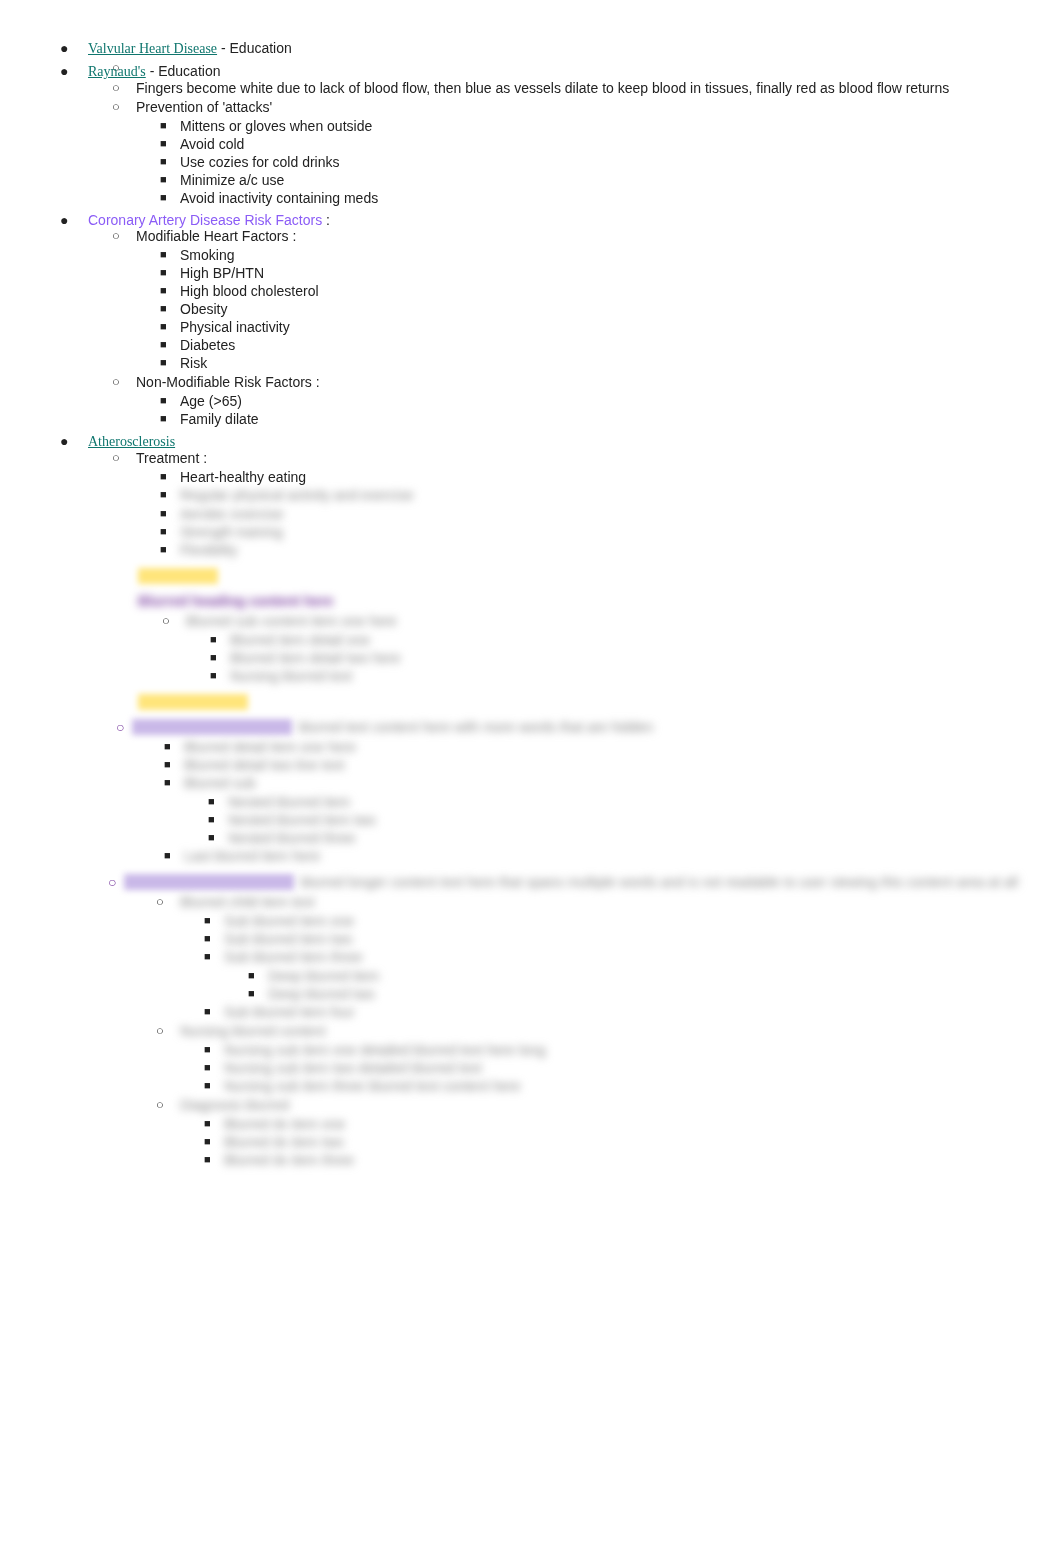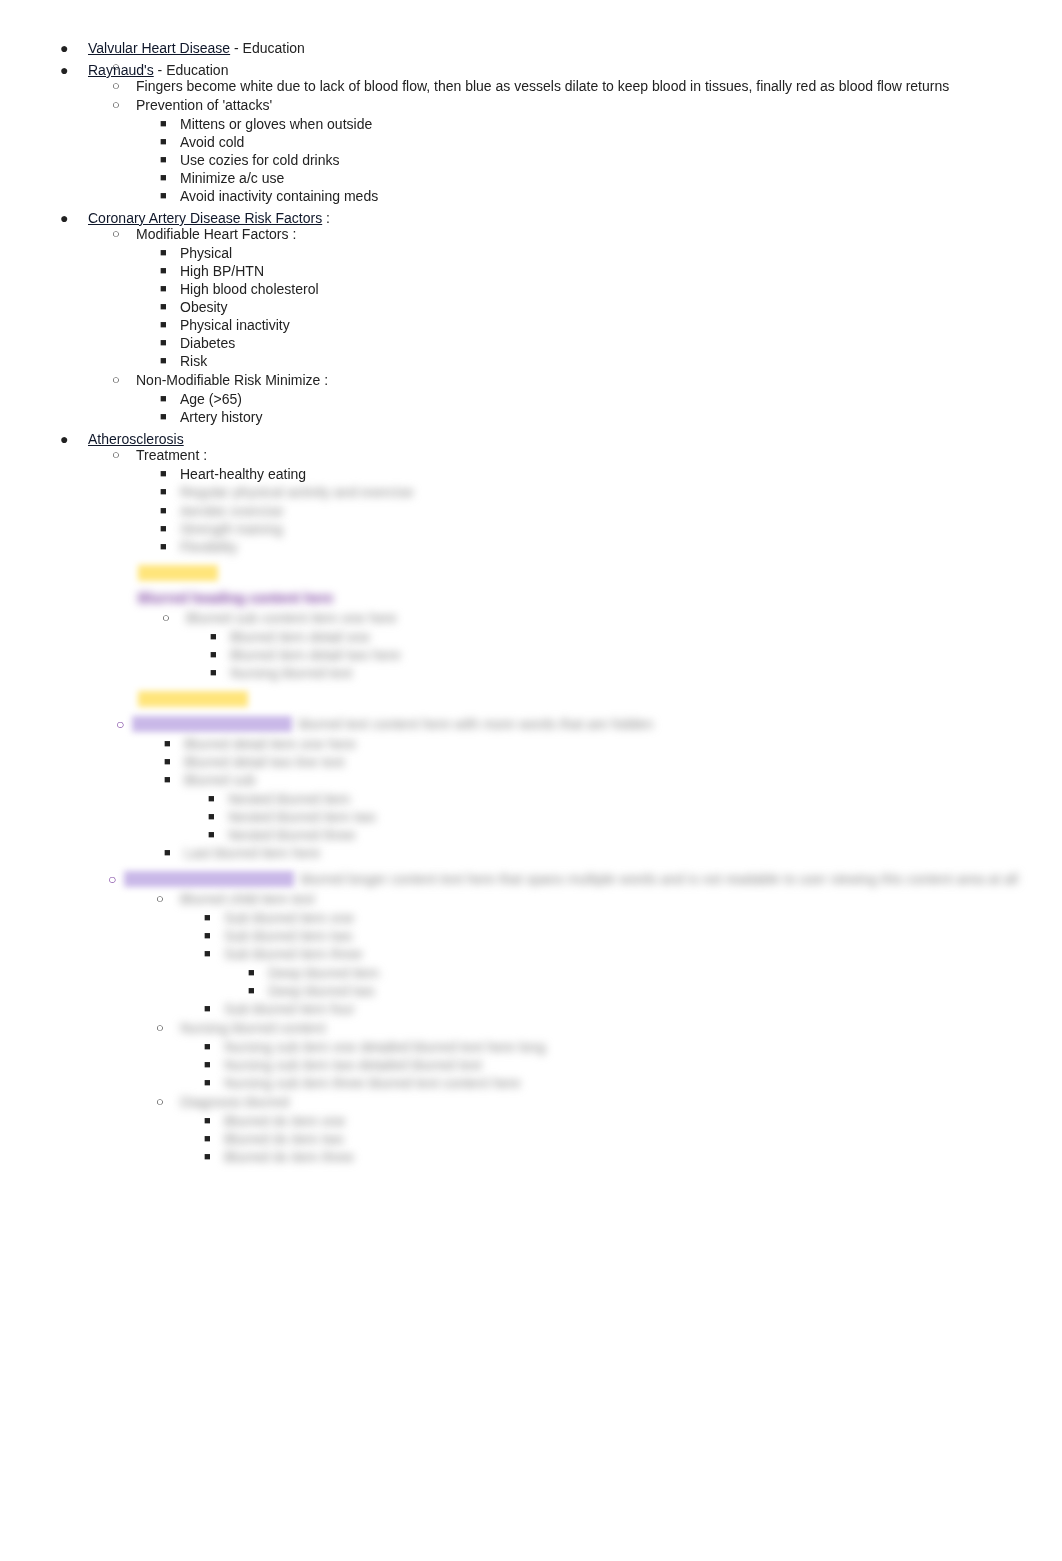--- a/index.html
+++ b/index.html
@@ -85,9 +85,10 @@
     }
 
     .link-blue {
-      color: #0f172a;
+      color: #0f766e;
       text-decoration: underline;
       cursor: pointer;
+      font-family: Liberation Serif, serif;
     }
 
     .blurred {

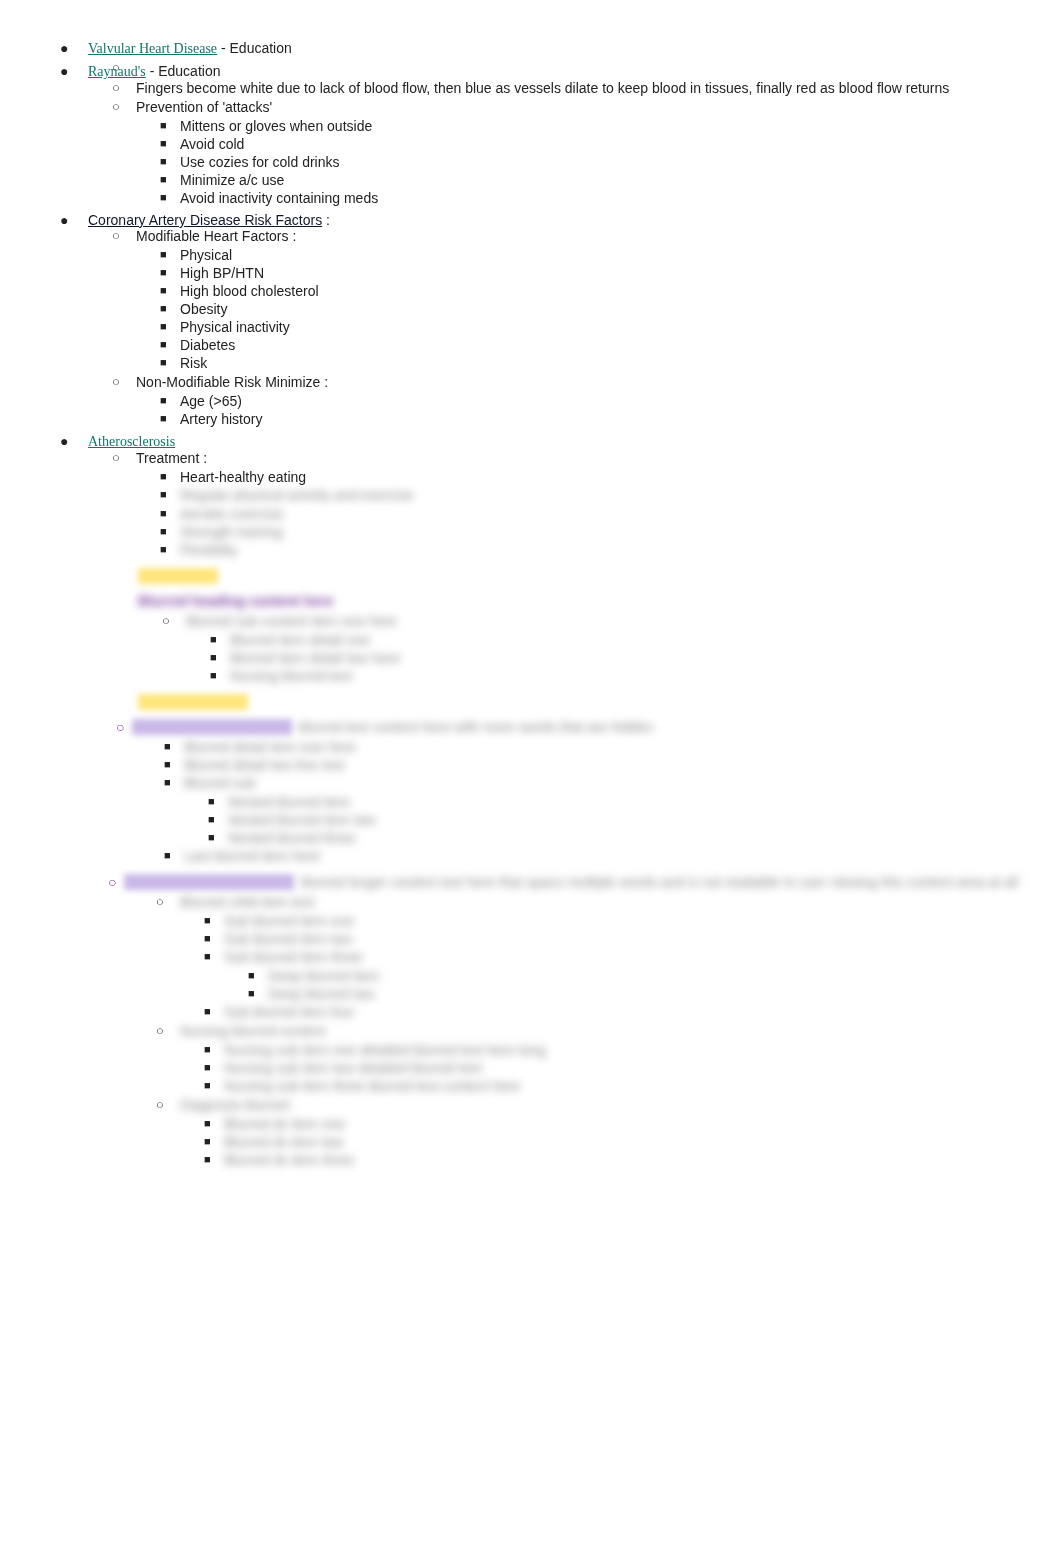--- a/index.html
+++ b/index.html
@@ -79,8 +79,7 @@
     }
 
     .link-purple {
-      color: #0f172a;
-      text-decoration: underline;
+      color: #8b5cf6;
       cursor: pointer;
     }
 

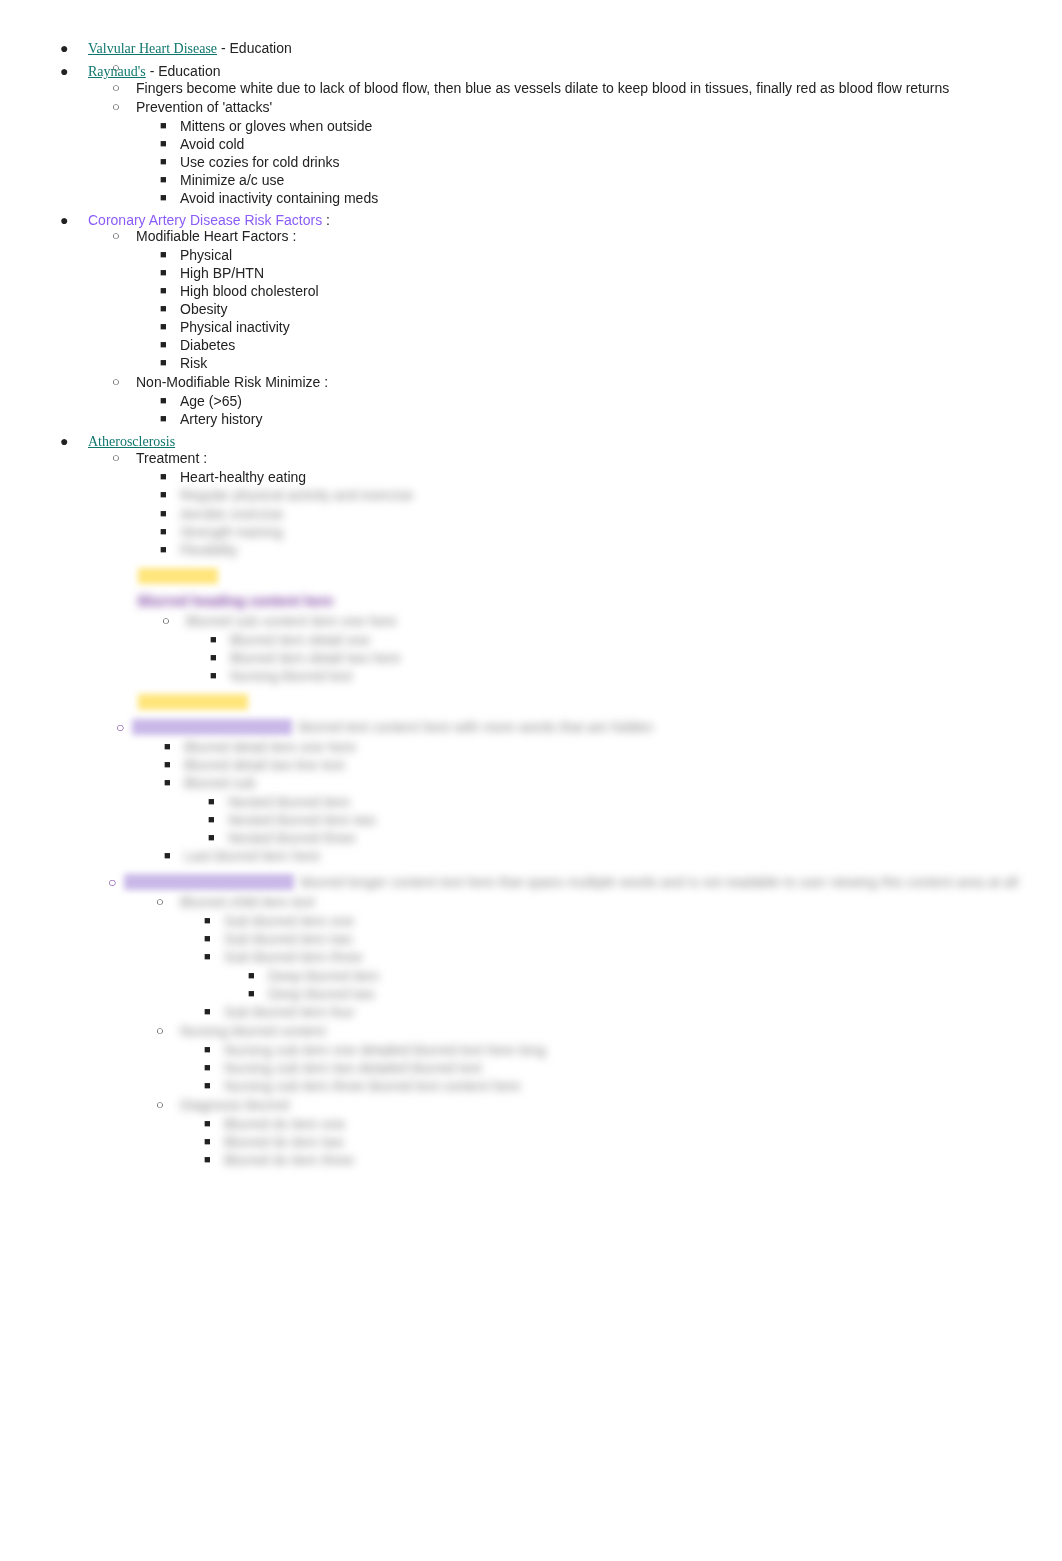--- a/index.html
+++ b/index.html
@@ -160,7 +160,7 @@
       <li>
         <span>Modifiable Heart Factors  :</span>
         <ul class="level3">
-          <li><span>Physical</span></li>
+          <li><span>Smoking</span></li>
           <li><span>High BP/HTN</span></li>
           <li><span>High blood cholesterol</span></li>
           <li><span>Obesity</span></li>

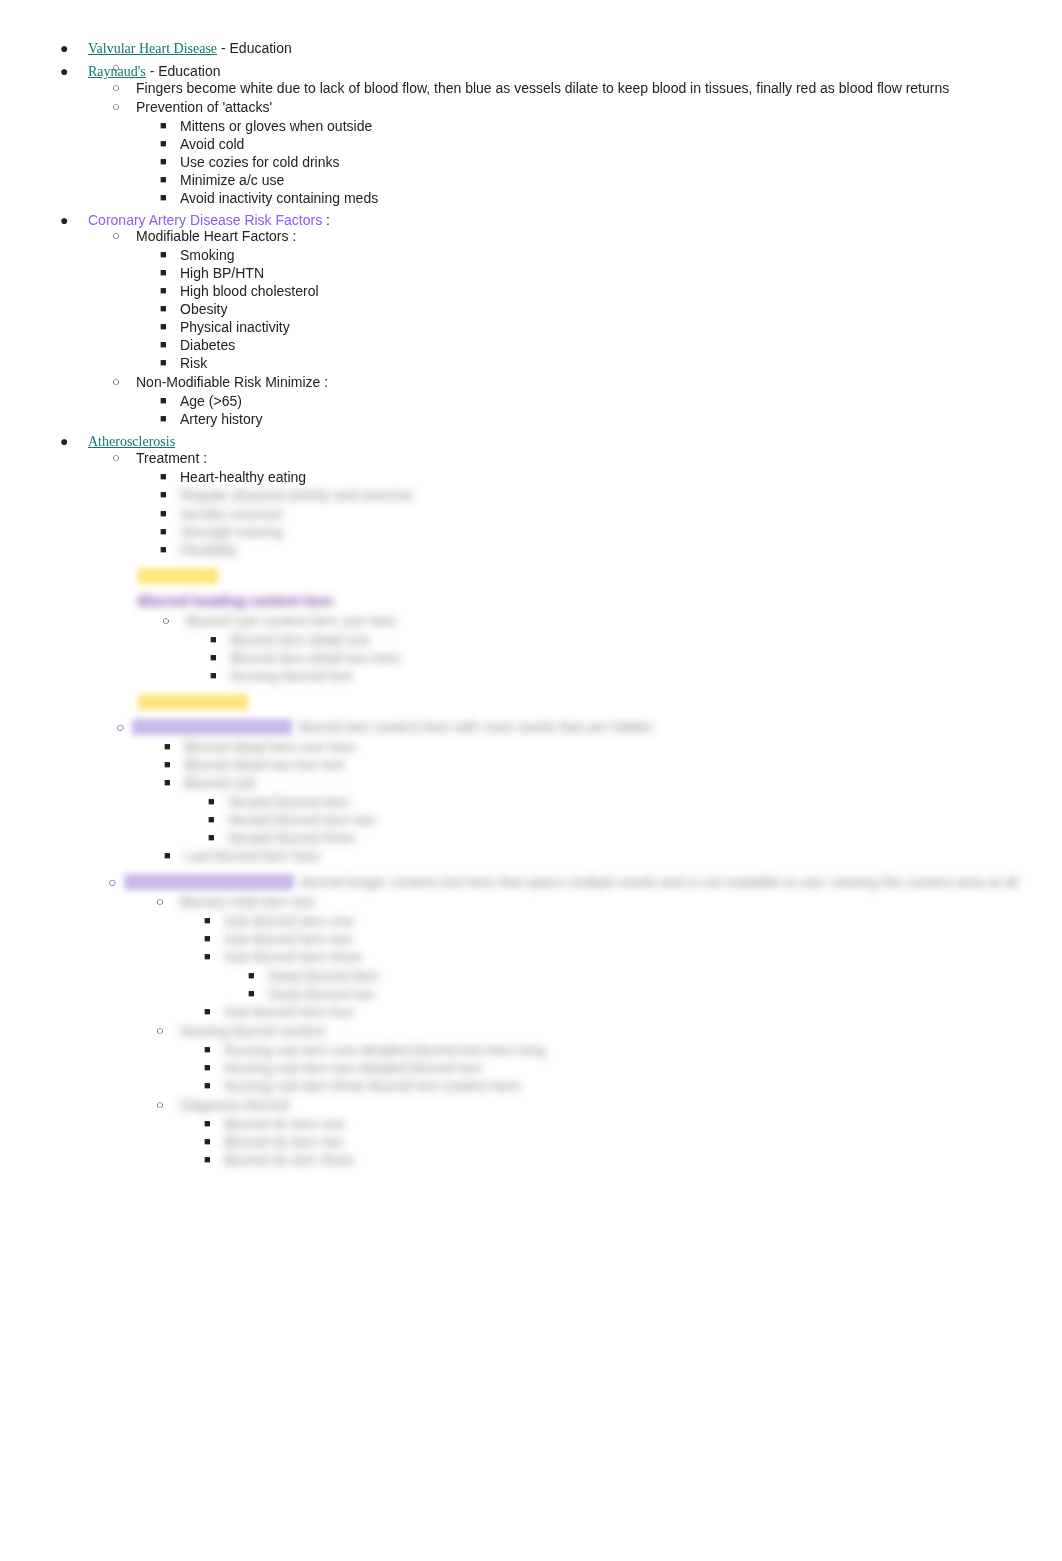--- a/index.html
+++ b/index.html
@@ -170,7 +170,7 @@
         </ul>
       </li>
       <li>
-        <span>Non-Modifiable Risk Minimize  :</span>
+        <span>Non-Modifiable Risk Factors  :</span>
         <ul class="level3">
           <li><span>Age (&gt;65)</span></li>
           <li><span>Artery history</span></li>

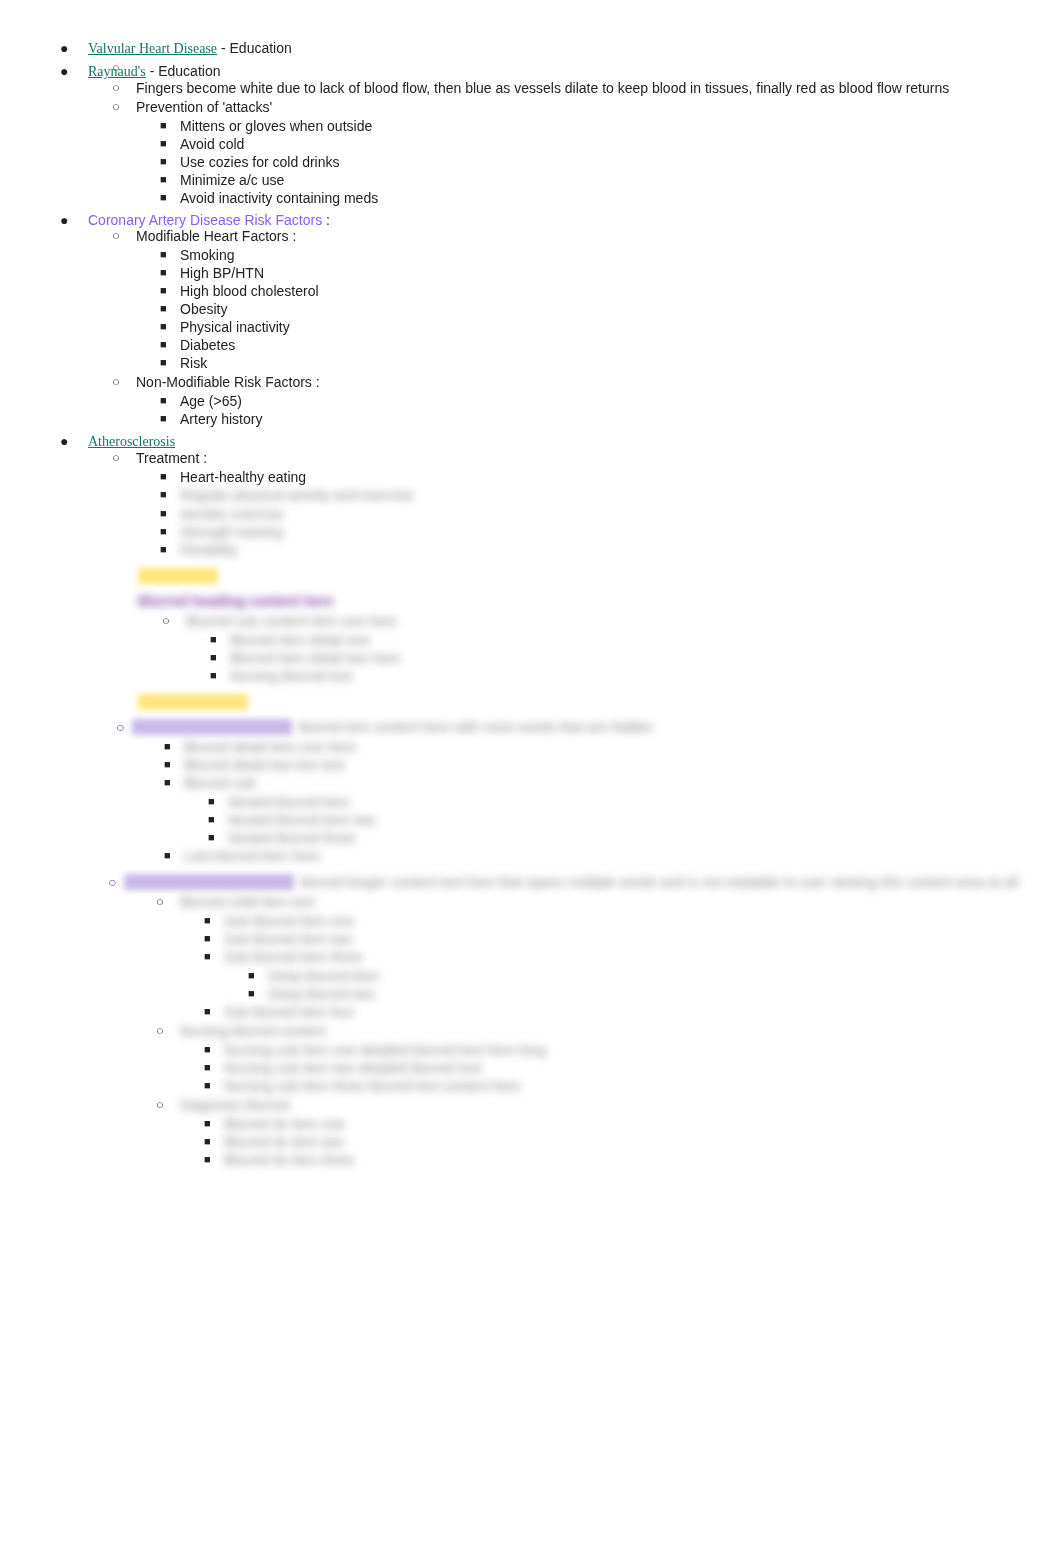--- a/index.html
+++ b/index.html
@@ -173,7 +173,7 @@
         <span>Non-Modifiable Risk Factors  :</span>
         <ul class="level3">
           <li><span>Age (&gt;65)</span></li>
-          <li><span>Artery history</span></li>
+          <li><span>Family dilate</span></li>
         </ul>
       </li>
     </ul>

